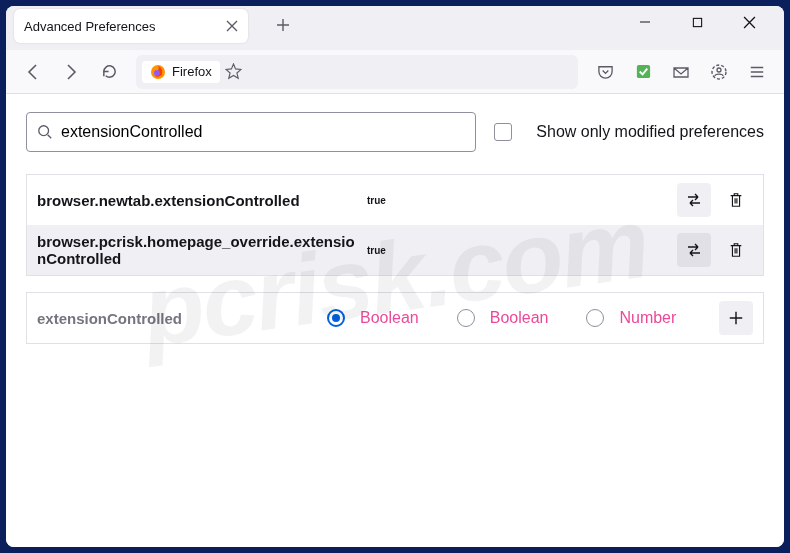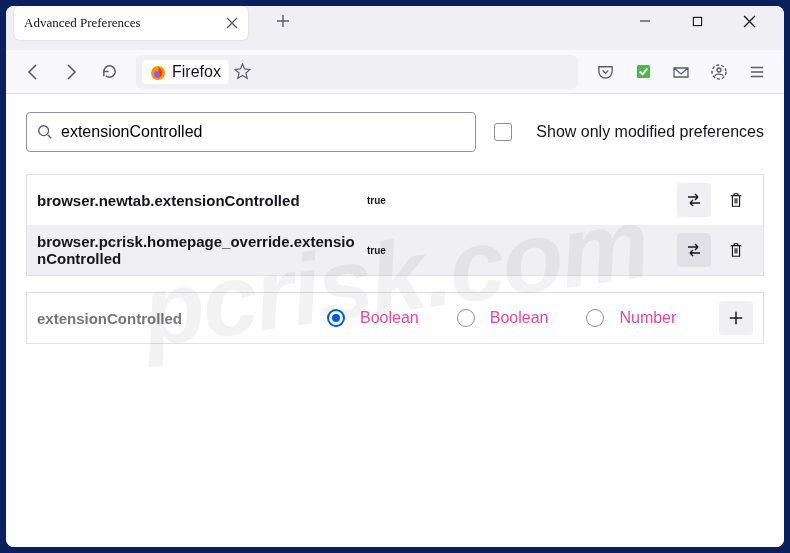--- a/index.html
+++ b/index.html
@@ -24,10 +24,9 @@
   height: 44px;
   background: #f0f0f4;
   display: flex;
-  align-items: flex-start;
+  align-items: center;
   padding: 0 8px;
   gap: 20px;
-  font-family: Liberation Serif, serif;
 }
 .tab {
   background: #fff;

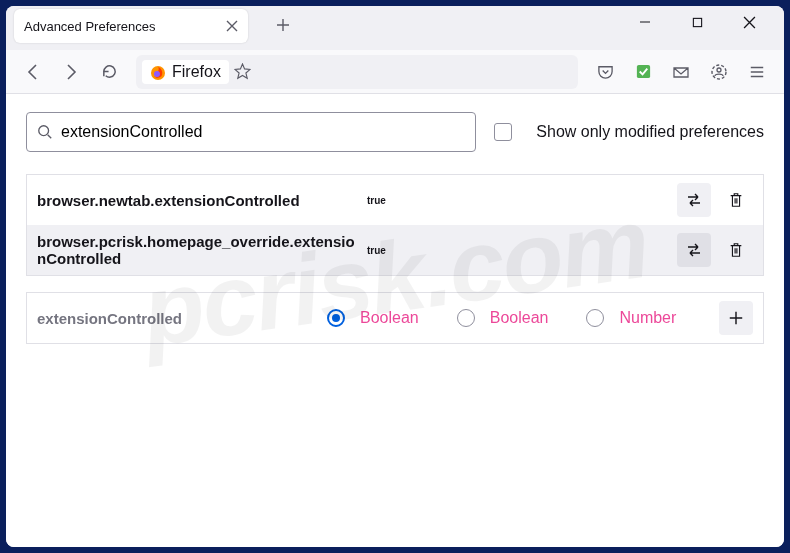--- a/index.html
+++ b/index.html
@@ -89,9 +89,9 @@
   border-radius: 4px;
   padding: 3px 8px;
   display: flex;
-  align-items: flex-end;
+  align-items: flex-start;
   gap: 6px;
-  font-size: 16px;
+  font-size: 13px;
   color: #15141a;
 }
 .fire { width: 16px; height: 16px; }

